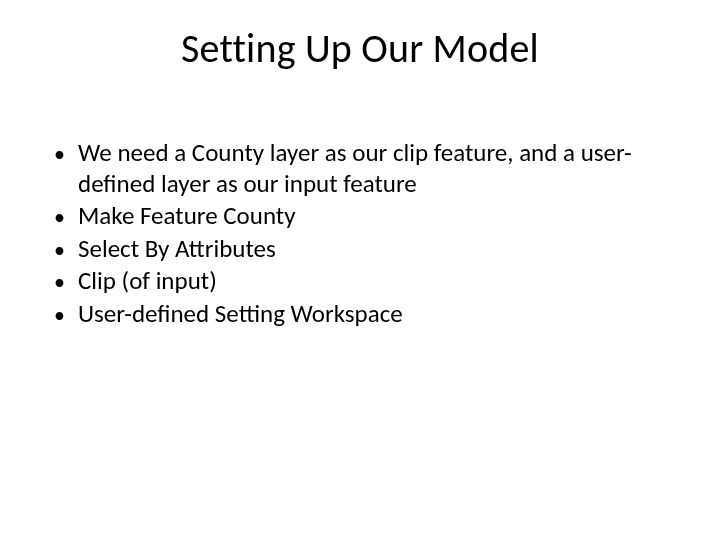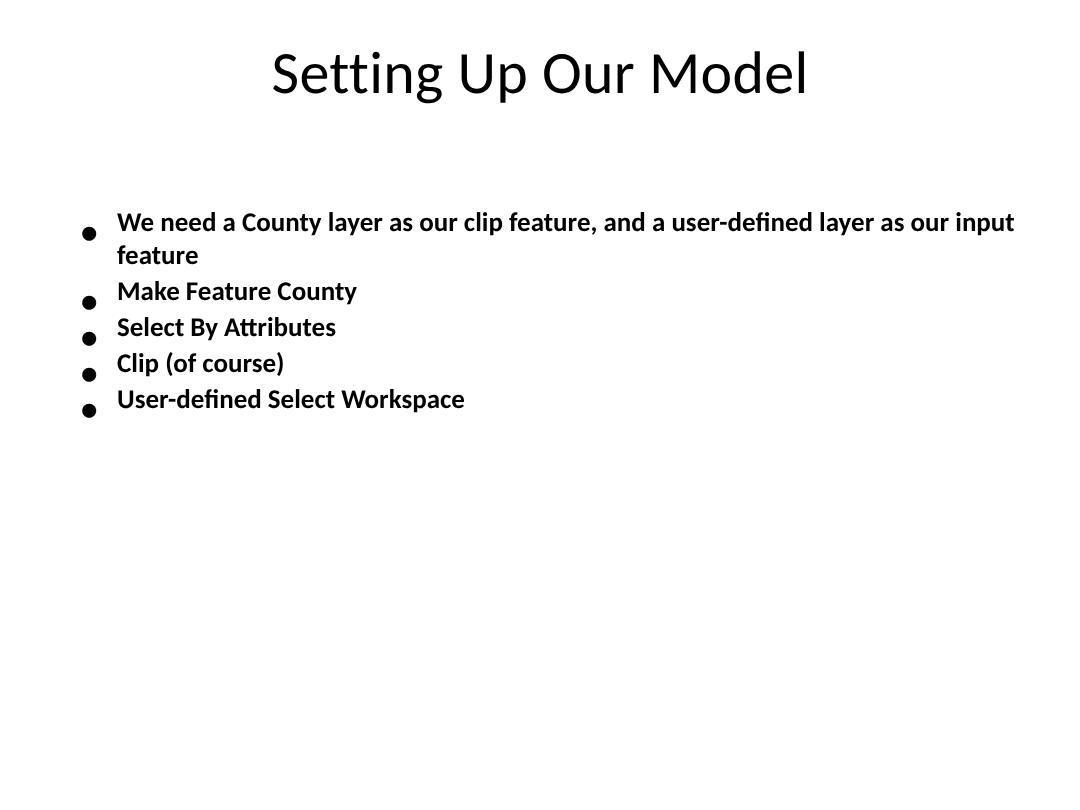--- a/index.html
+++ b/index.html
@@ -42,10 +42,10 @@
   ul.bullets > li {
     position: relative;
     padding-left: 30px;
-    font-size: 18px;
+    font-size: 25px;
     line-height: 1.22;
     margin: 0 0 2px 0;
-    font-weight: 700;
+    font-weight: 400;
   }
   ul.bullets > li::before {
     content: "•";

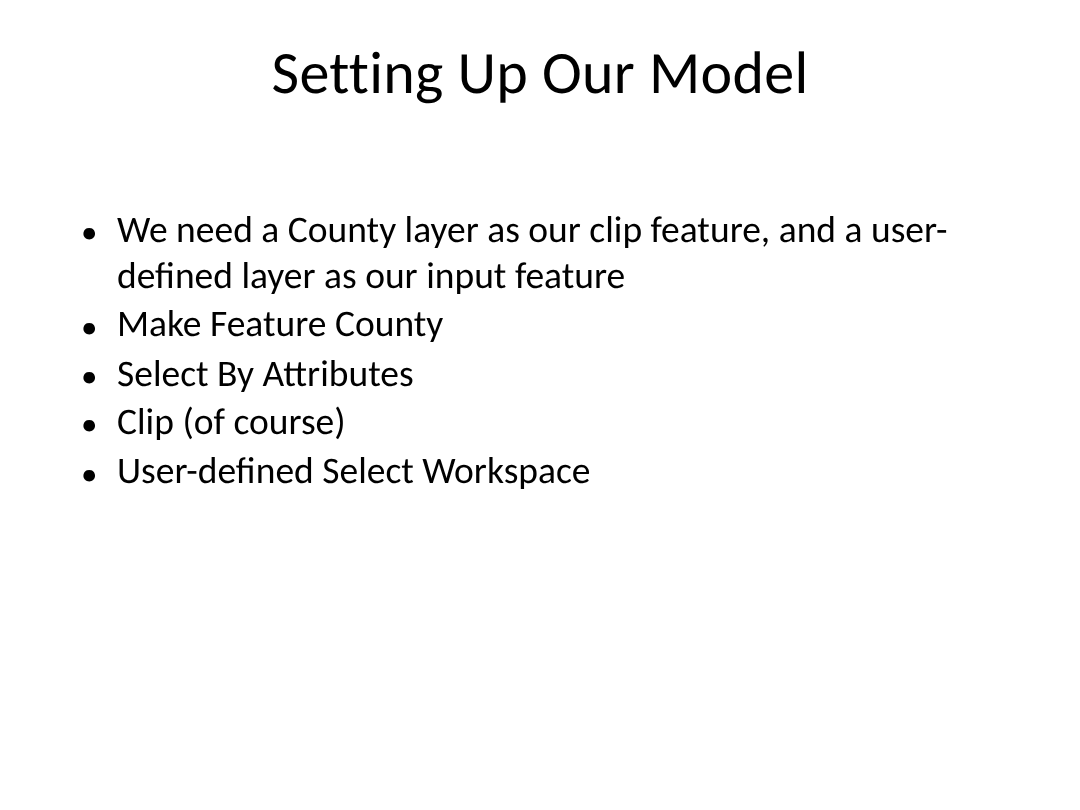--- a/index.html
+++ b/index.html
@@ -66,7 +66,7 @@
       <li>We need a County layer as our clip feature, and a user-defined layer as our input feature</li>
       <li>Make Feature County</li>
       <li>Select By Attributes</li>
-      <li>Clip (of course)</li>
+      <li>Clip (of input)</li>
       <li>User-defined Select Workspace</li>
     </ul>
   </div>

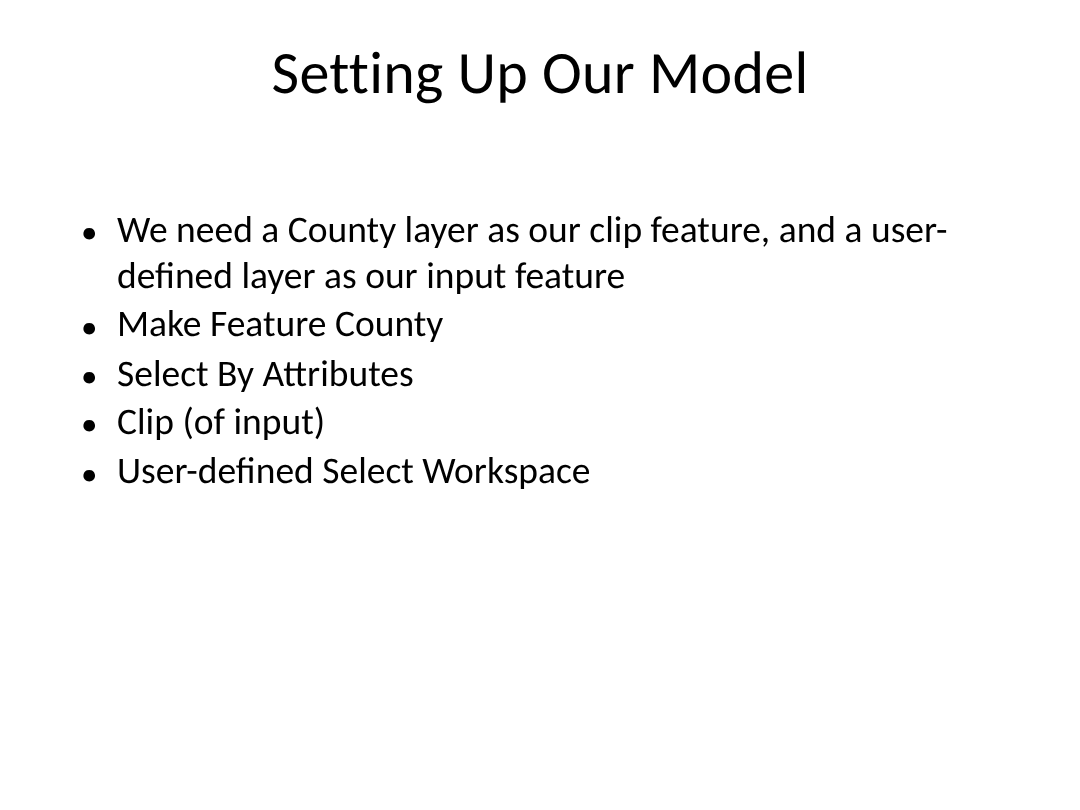--- a/index.html
+++ b/index.html
@@ -67,7 +67,7 @@
       <li>Make Feature County</li>
       <li>Select By Attributes</li>
       <li>Clip (of input)</li>
-      <li>User-defined Select Workspace</li>
+      <li>User-defined Setting Workspace</li>
     </ul>
   </div>
 </div>

